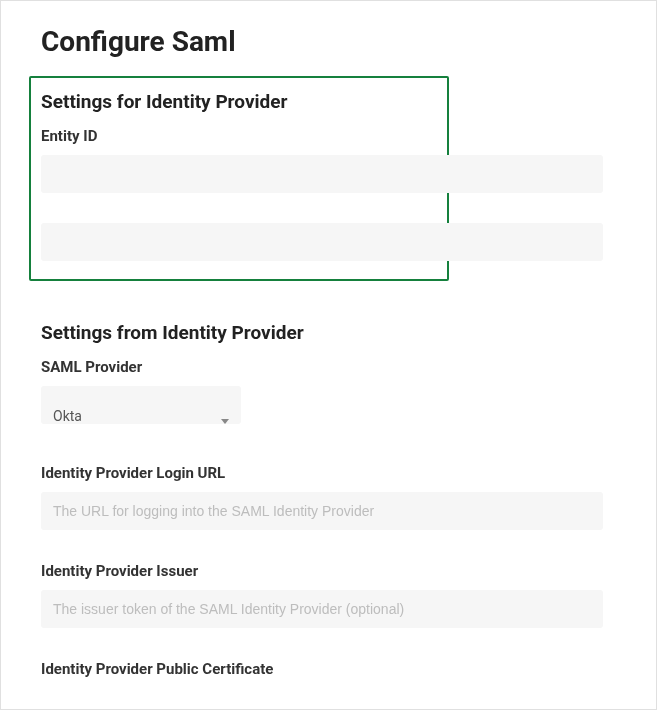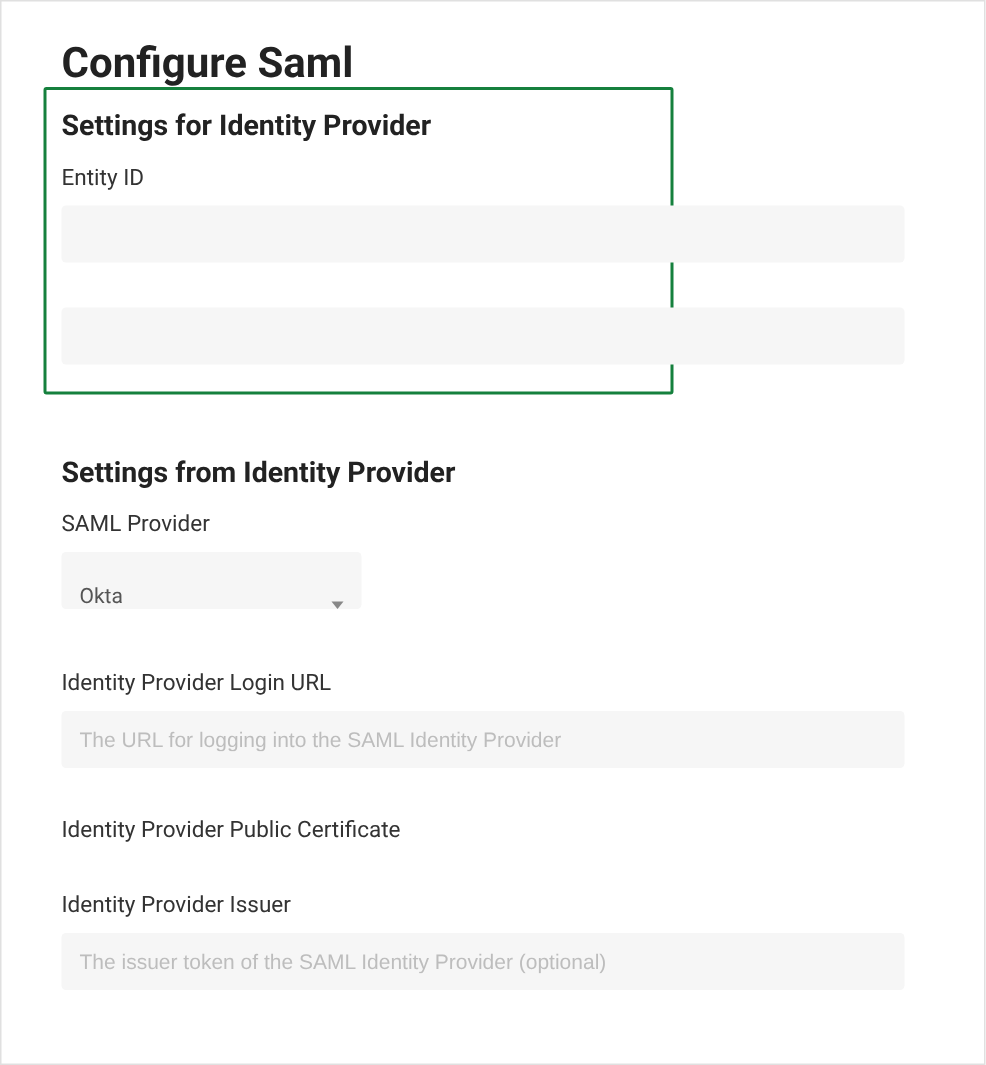--- a/index.html
+++ b/index.html
@@ -24,6 +24,7 @@
       font-size: 28px;
       font-weight: 700;
       color: #222;
+      margin-bottom: 18px;
     }
     h2.section-heading {
       font-size: 19px;

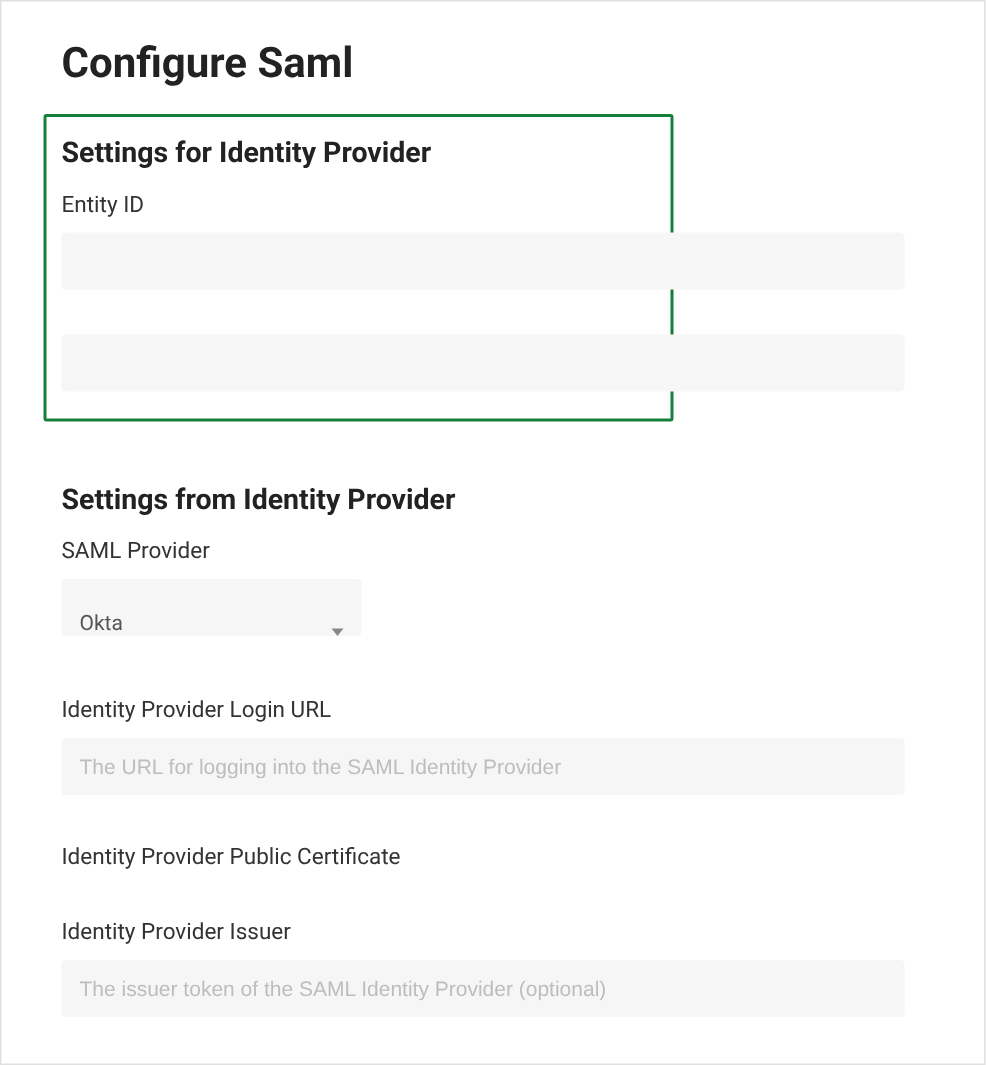--- a/index.html
+++ b/index.html
@@ -49,7 +49,7 @@
     }
     .field-label {
       font-size: 15px;
-      font-weight: 400;
+      font-weight: 700;
       color: #333;
       margin-bottom: 10px;
       display: block;

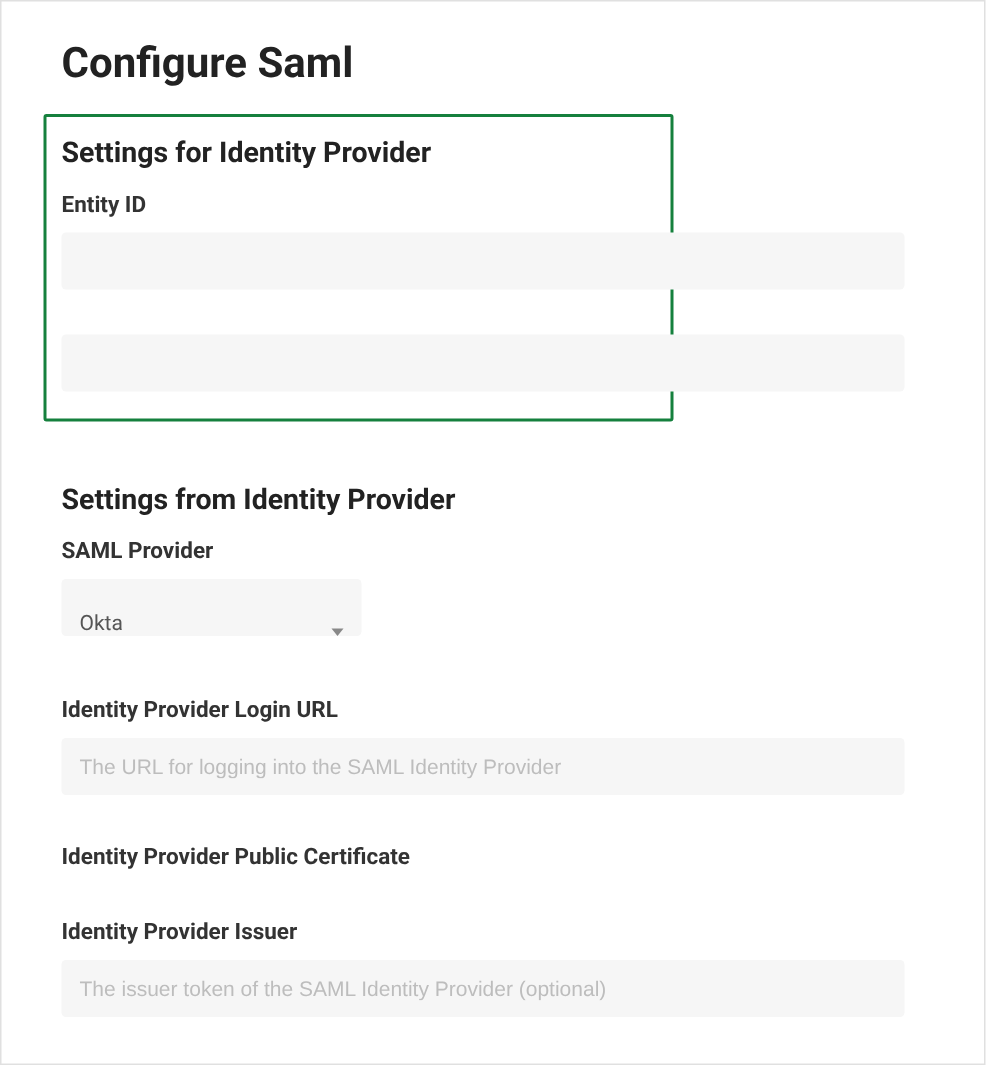--- a/index.html
+++ b/index.html
@@ -144,12 +144,12 @@
     </div>
 
     <div class="field-block">
-      <label class="field-label">Identity Provider Public Certificate</label>
+      <label class="field-label">Identity Provider Issuer</label>
+      <input type="text" class="text-input" placeholder="The issuer token of the SAML Identity Provider (optional)" style="">
     </div>
 
     <div class="field-block">
-      <label class="field-label">Identity Provider Issuer</label>
-      <input type="text" class="text-input" placeholder="The issuer token of the SAML Identity Provider (optional)" style="">
+      <label class="field-label">Identity Provider Public Certificate</label>
     </div>
   </div>
 </div>

